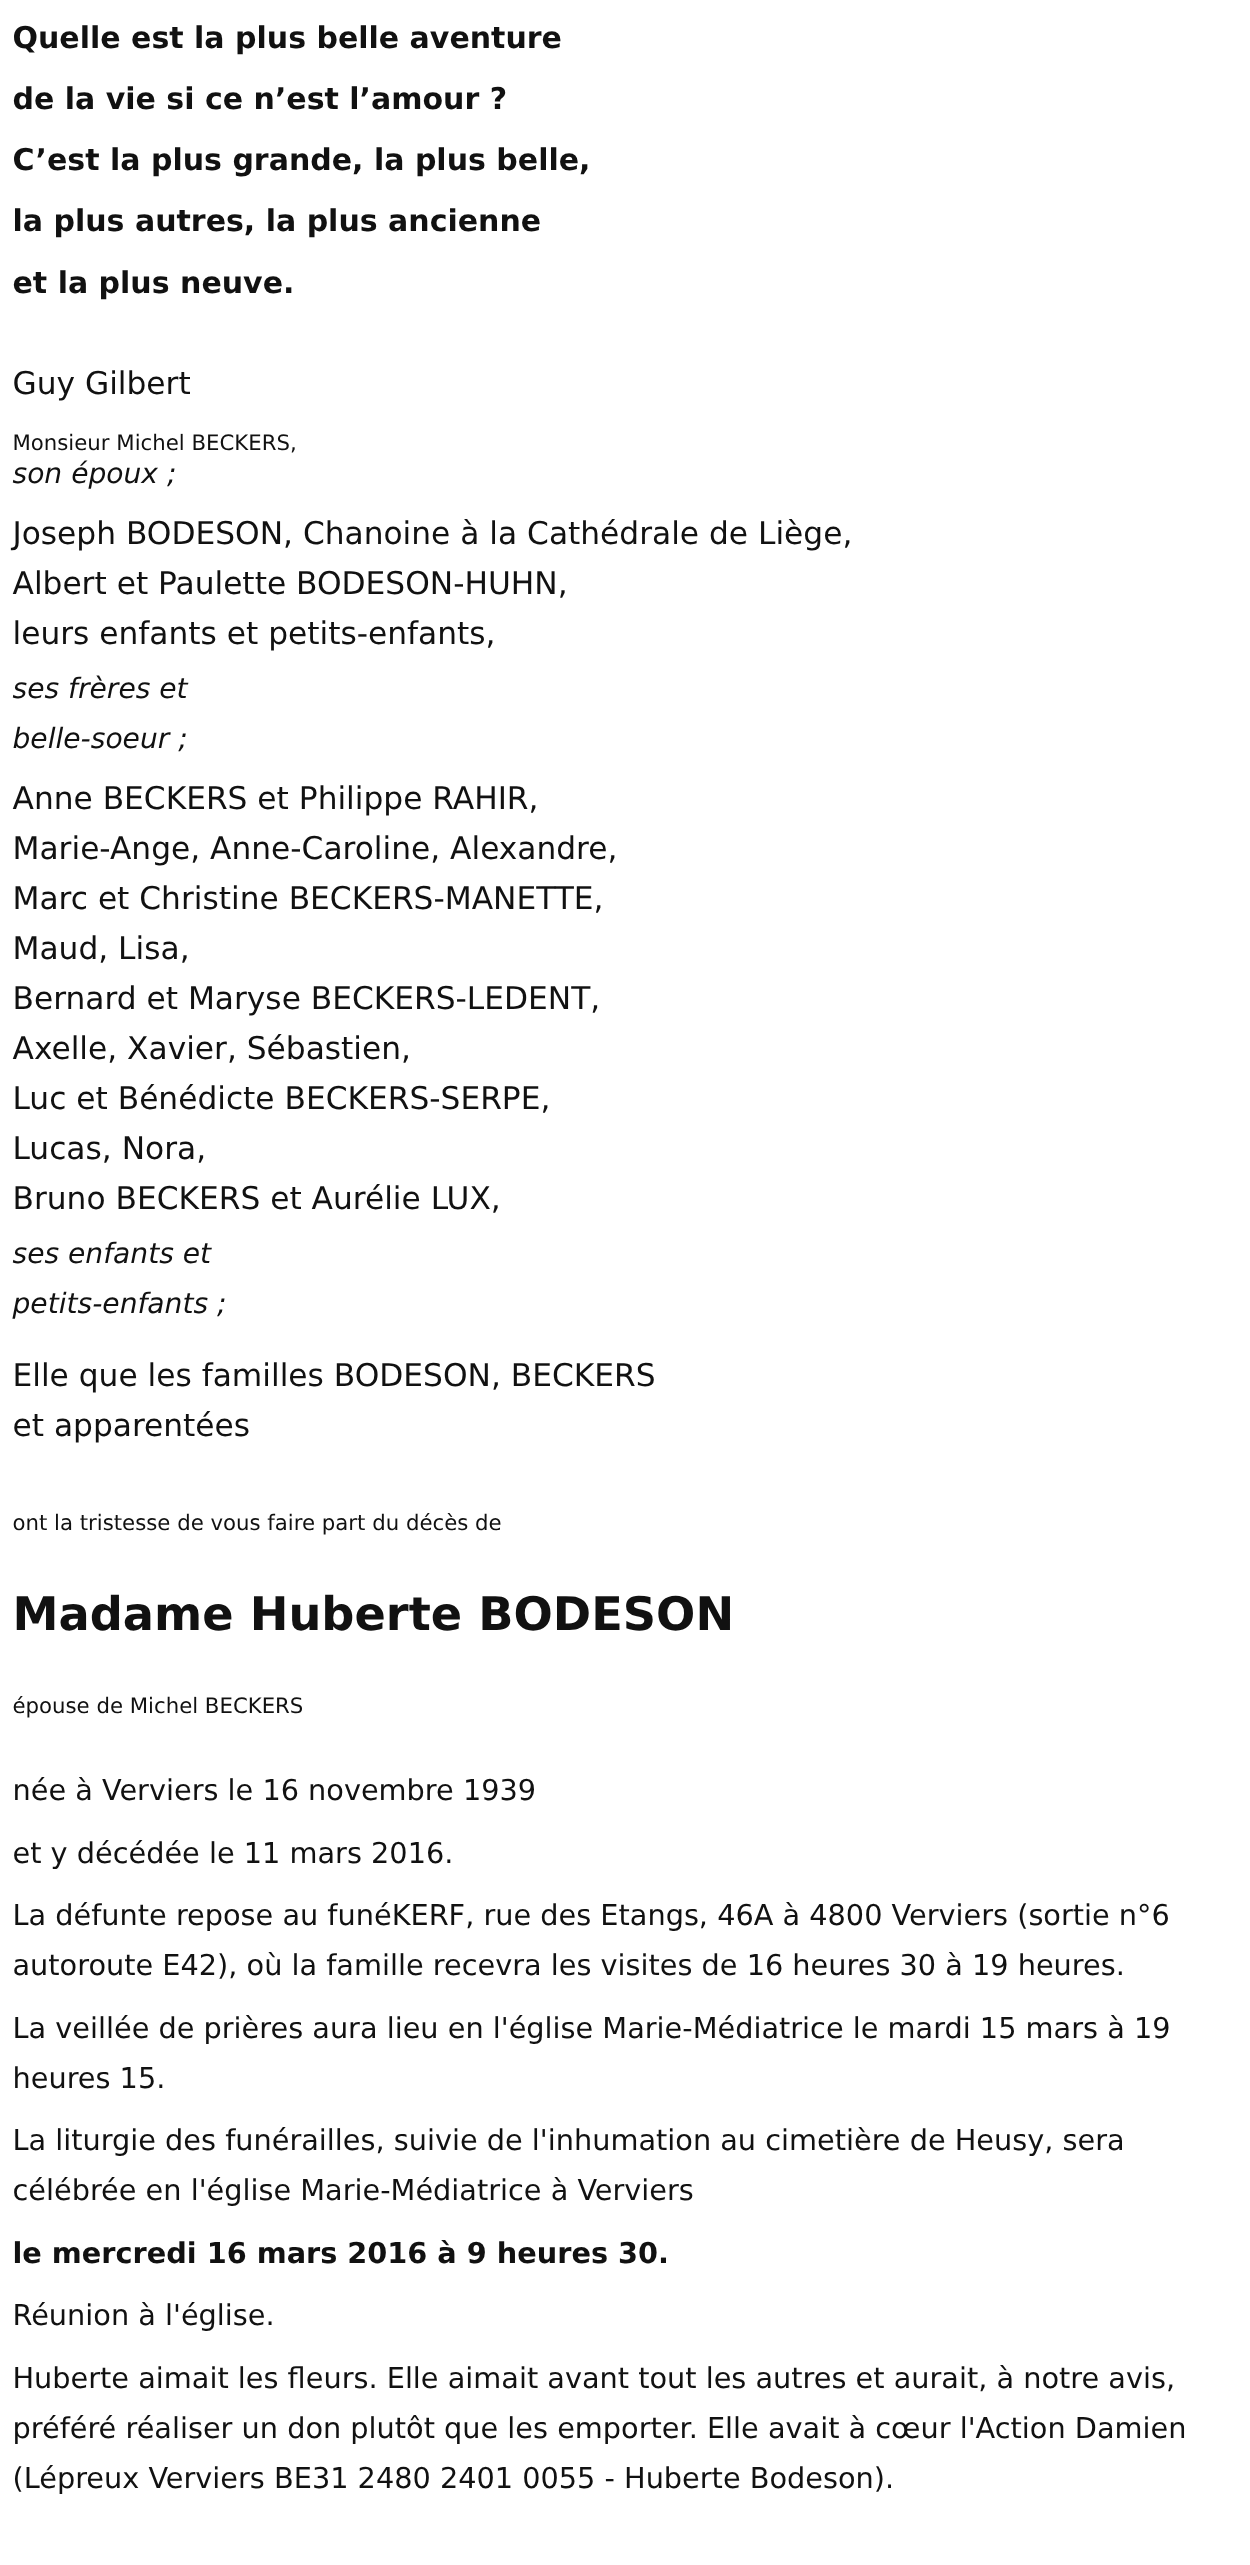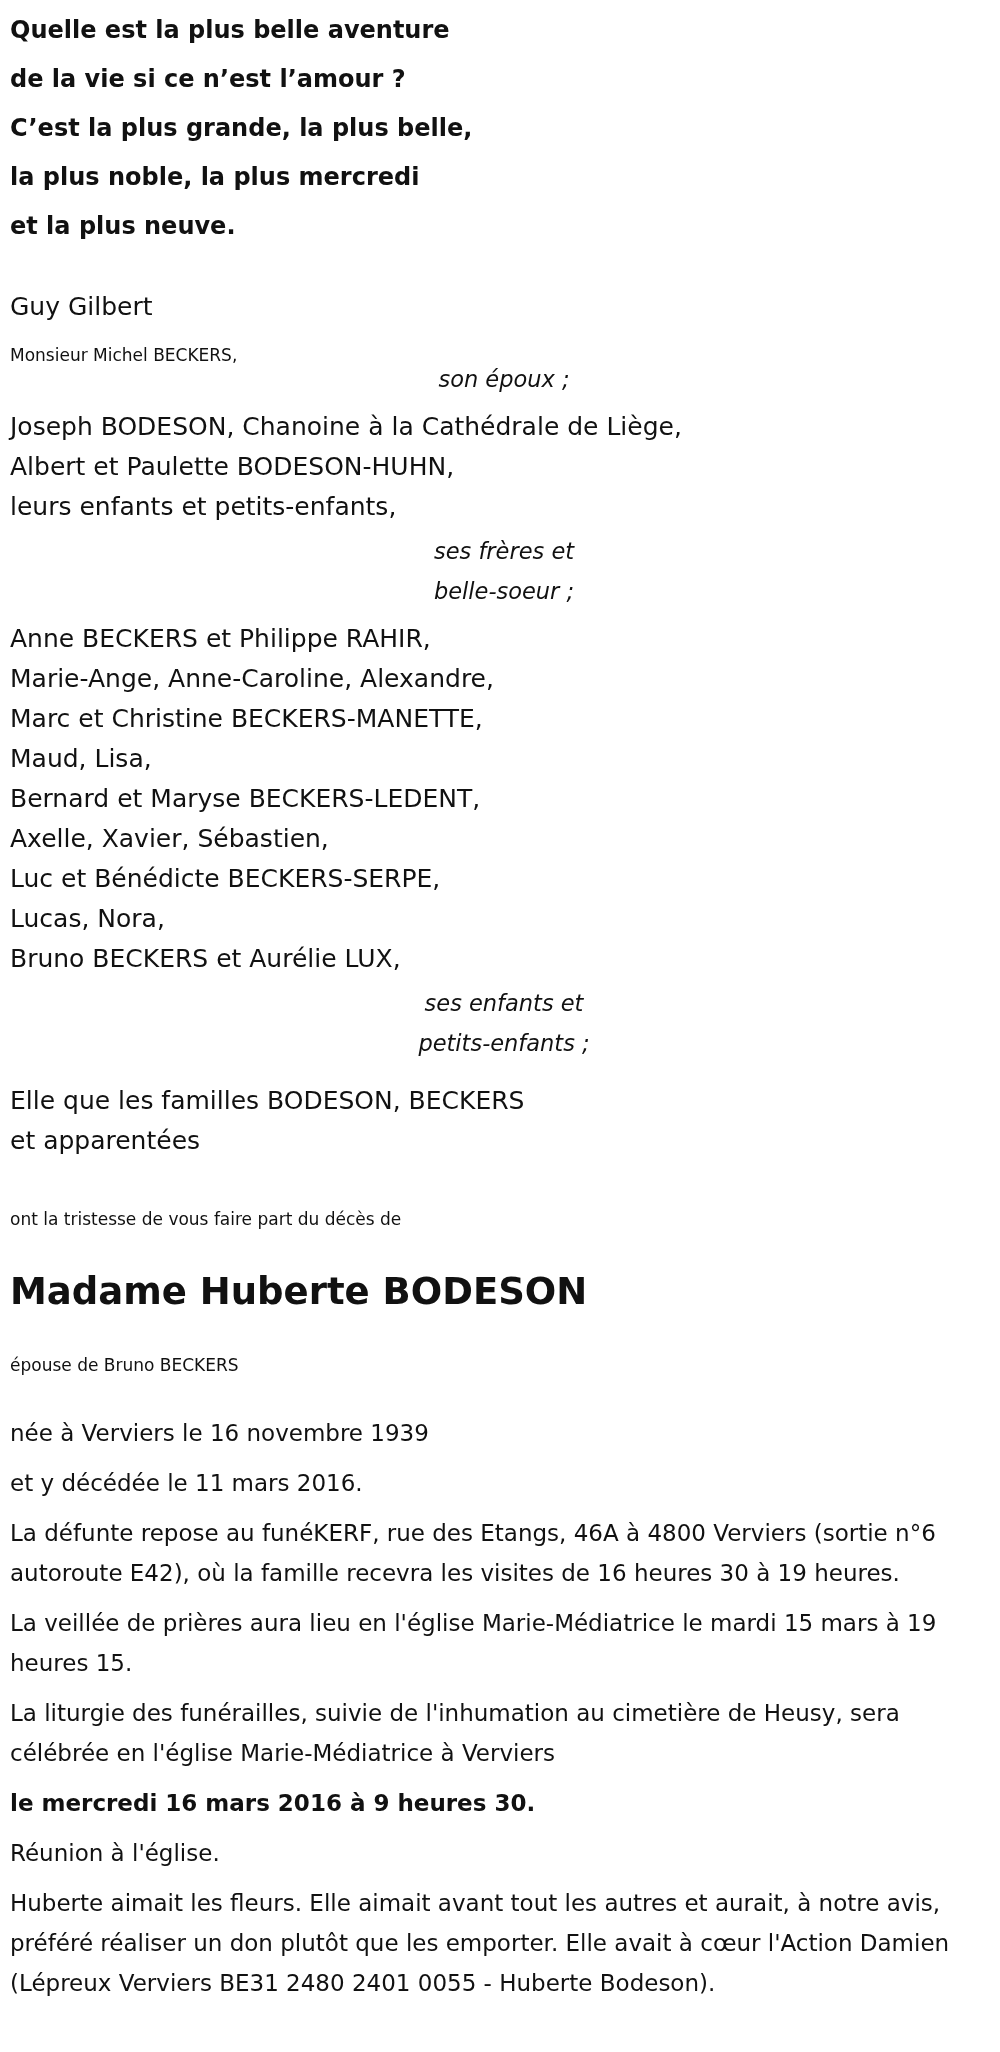--- a/index.html
+++ b/index.html
@@ -25,7 +25,7 @@
     <div class="poem-line">Quelle est la plus belle aventure</div>
     <div class="poem-line">de la vie si ce n’est l’amour ?</div>
     <div class="poem-line">C’est la plus grande, la plus belle,</div>
-    <div class="poem-line">la plus noble, la plus mercredi</div>
+    <div class="poem-line">la plus autres, la plus ancienne</div>
     <div class="poem-line">et la plus neuve.</div>
   </div>
 

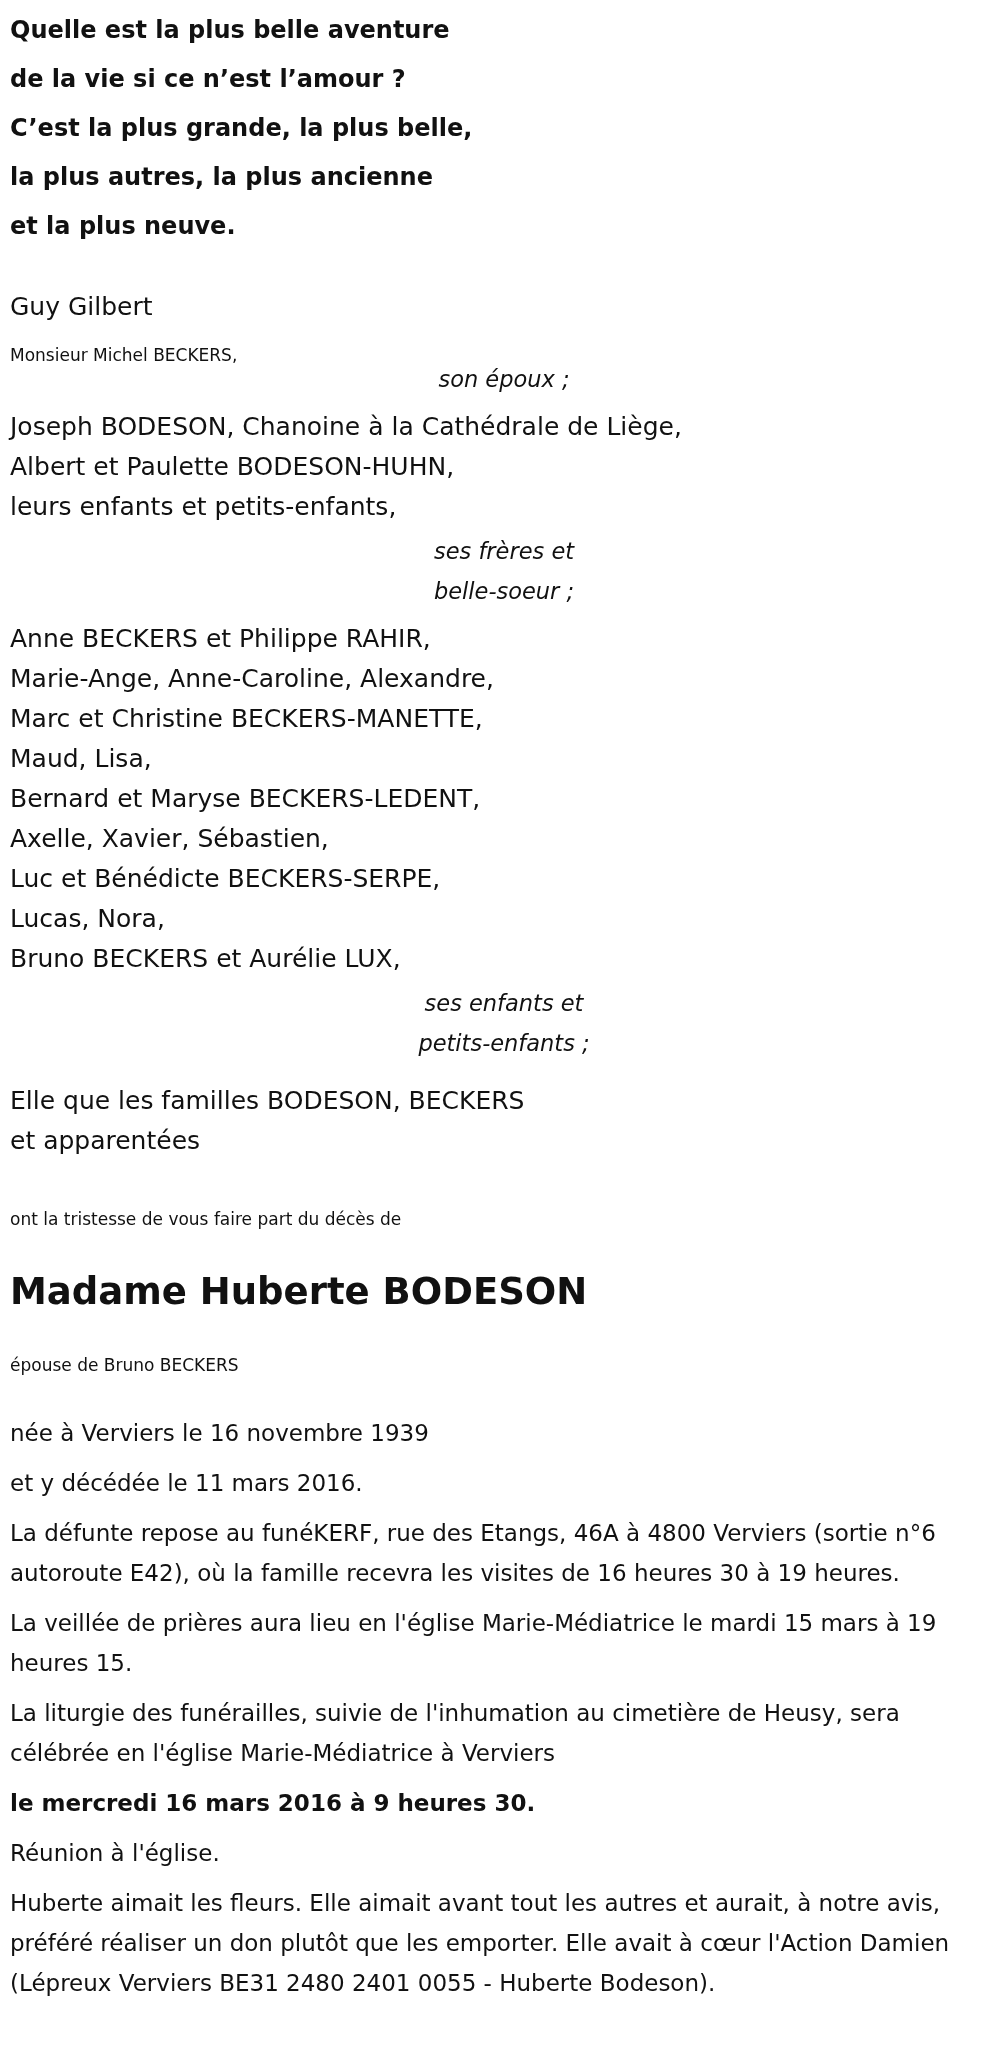--- a/index.html
+++ b/index.html
@@ -9,7 +9,7 @@
   .poem-line { font-weight:bold; font-size:24px; line-height:49px; }
   .author { font-size:25px; line-height:40px; margin-top:36px; }
   .txt { font-size:17px; line-height:40px; }
-  .label { font-style:italic; font-size:22.5px; line-height:40px; text-align:center; }
+  .label { font-style:italic; font-size:22.5px; line-height:40px; text-align:left; }
   .blk { margin-top:8px; }
   .list { font-size:25px; line-height:40px; }
   .title { font-weight:bold; font-size:37px; margin:28px 0 28px 0; line-height:50px; }

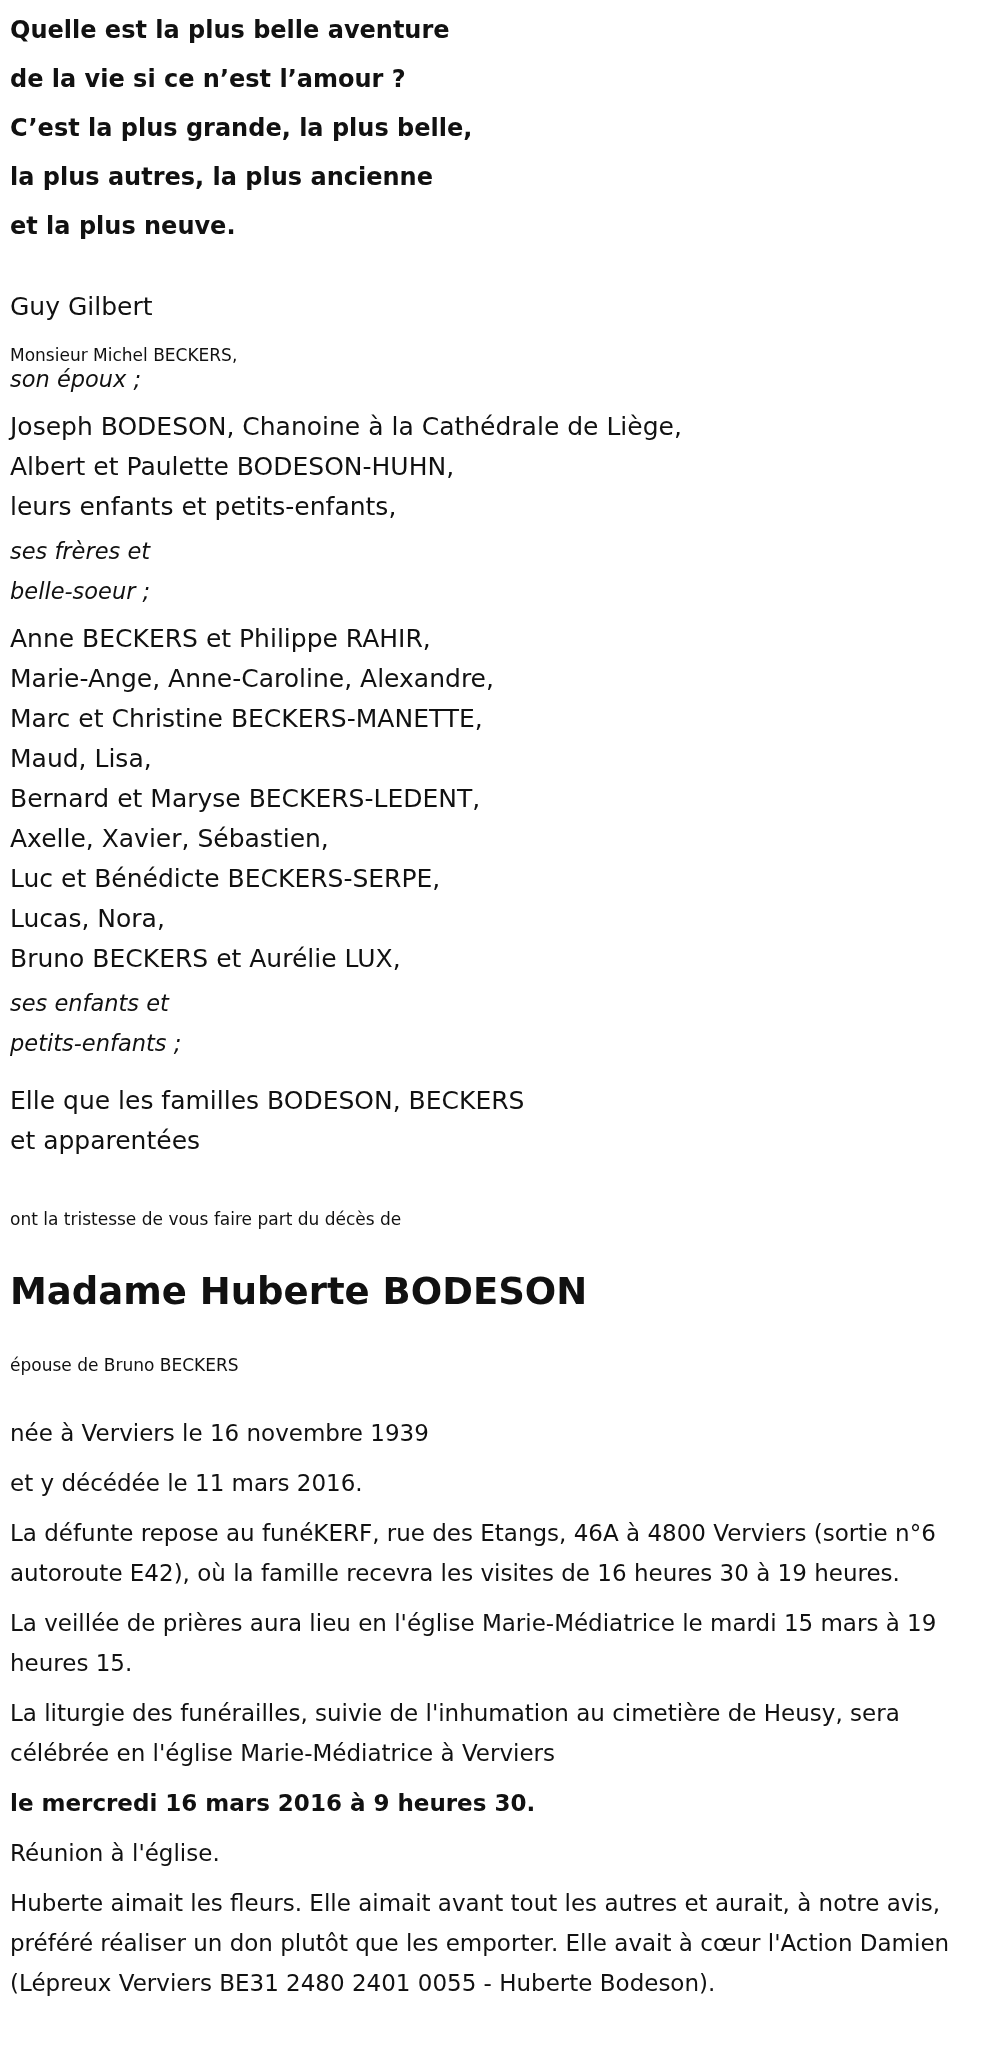--- a/index.html
+++ b/index.html
@@ -75,7 +75,7 @@
 
   <div class="title">Madame Huberte BODESON</div>
 
-  <div class="txt">épouse de Bruno BECKERS</div>
+  <div class="txt">épouse de Michel BECKERS</div>
 
   <div class="para" style="margin-top:28px;">née à Verviers le 16 novembre 1939</div>
   <div class="para">et y décédée le 11 mars 2016.</div>

